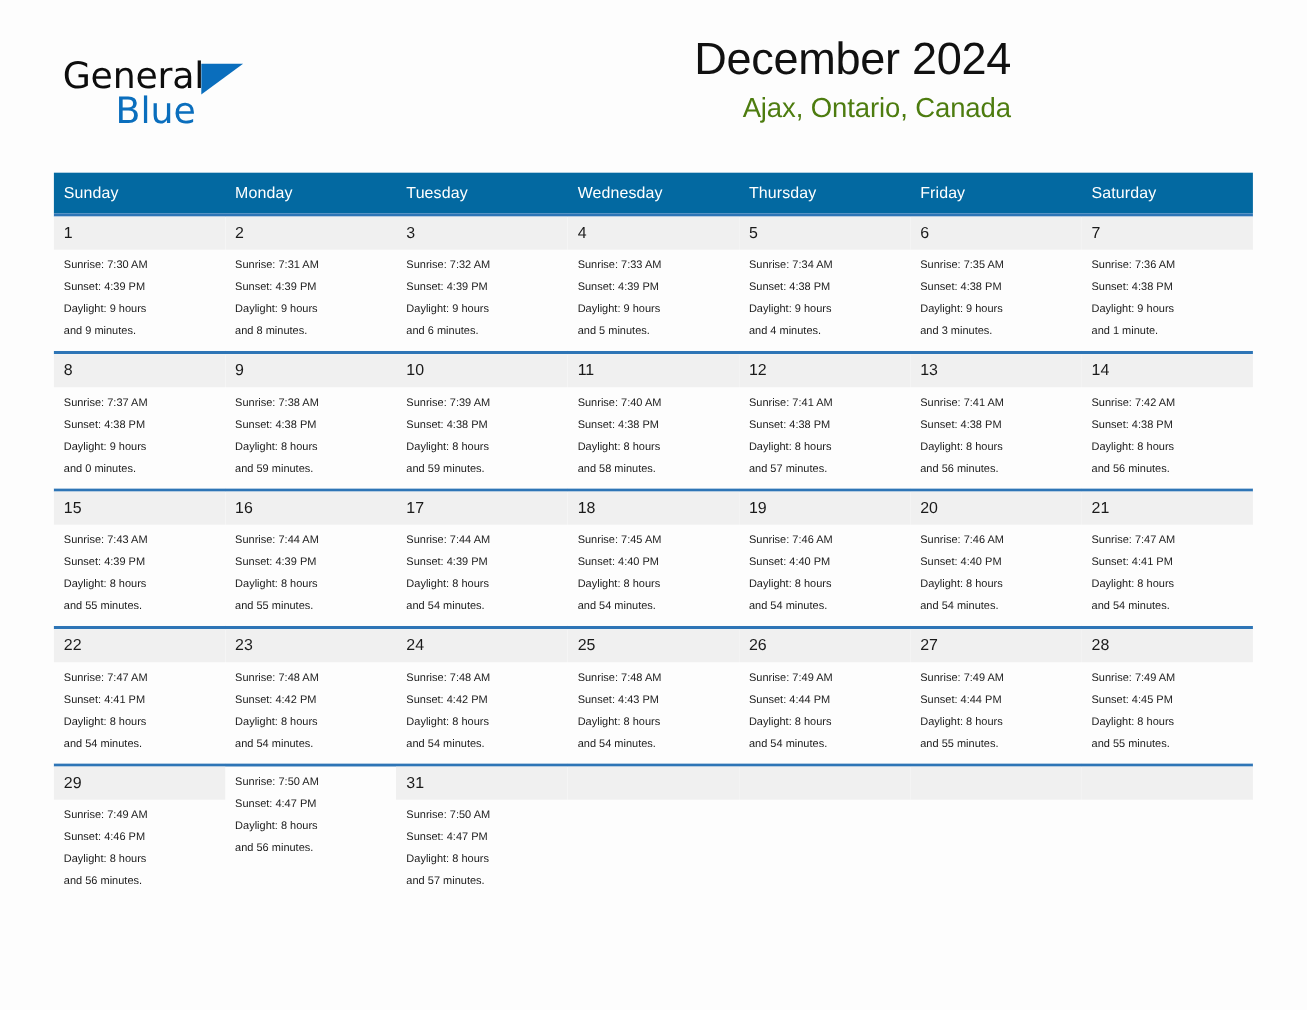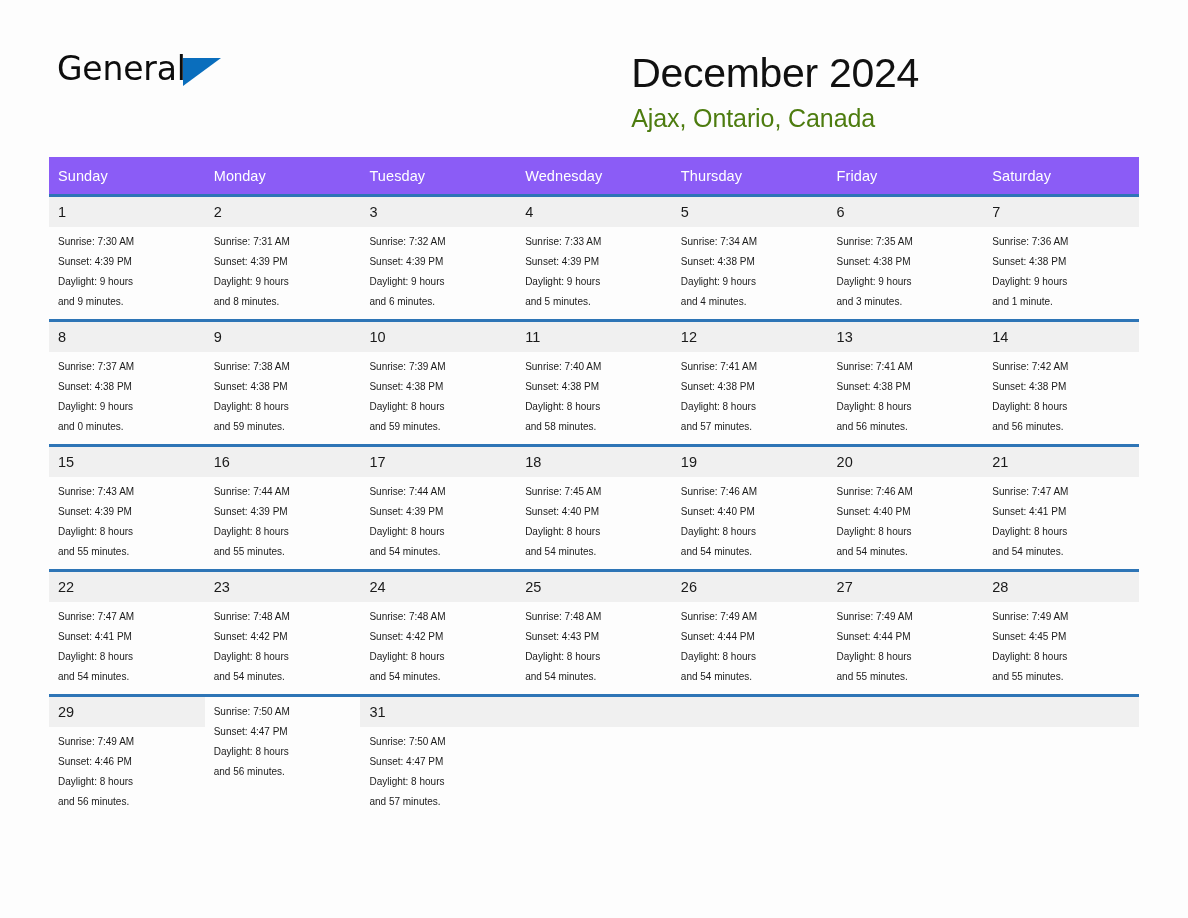--- a/index.html
+++ b/index.html
@@ -73,8 +73,8 @@
   .title-block {
     position: absolute;
     right: 49px;
-    top: 48px;
-    text-align: left;
+    top: 28px;
+    text-align: right;
   }
   .cal-title {
     font-size: 41px;

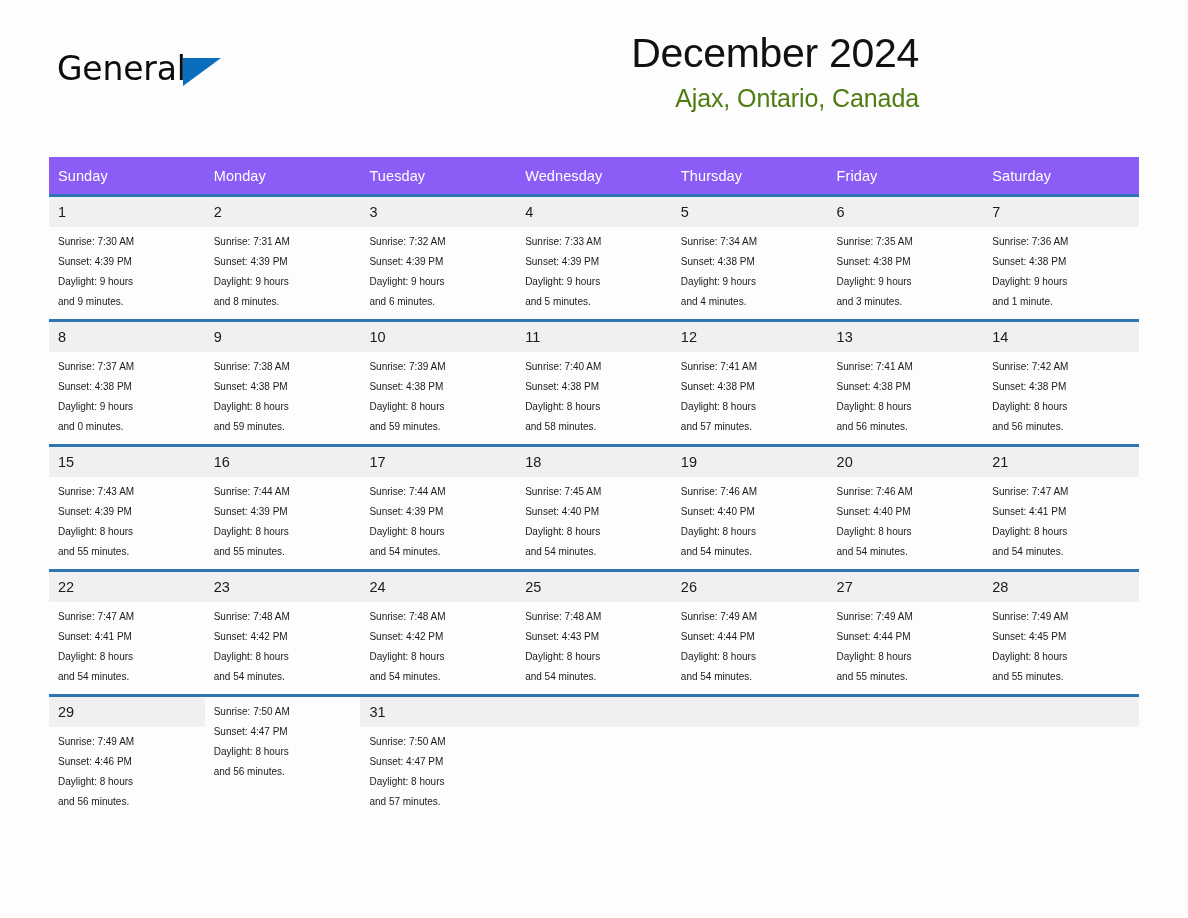--- a/index.html
+++ b/index.html
@@ -166,6 +166,7 @@
       <div class="logo-row1">
         <span class="logo-general">General</span><span class="logo-triangle"></span>
       </div>
+      <span class="logo-blue">Blue</span>
     </div>
 
     <div class="title-block">

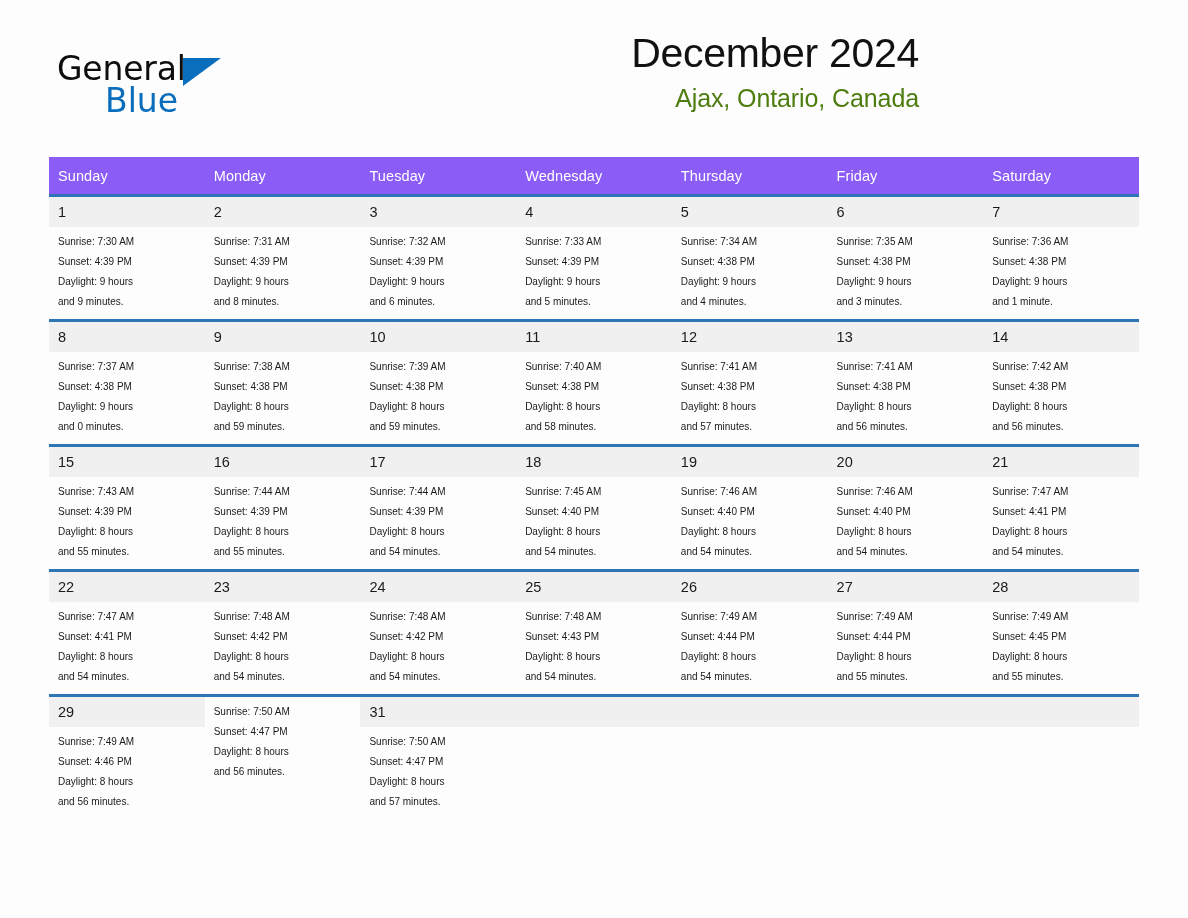--- a/index.html
+++ b/index.html
@@ -103,7 +103,7 @@
   .weekdays {
     display: grid;
     grid-template-columns: repeat(7, 1fr);
-    background: #8b5cf6;
+    background: #0369a1;
   }
   .weekday {
     color: #ffffff;

